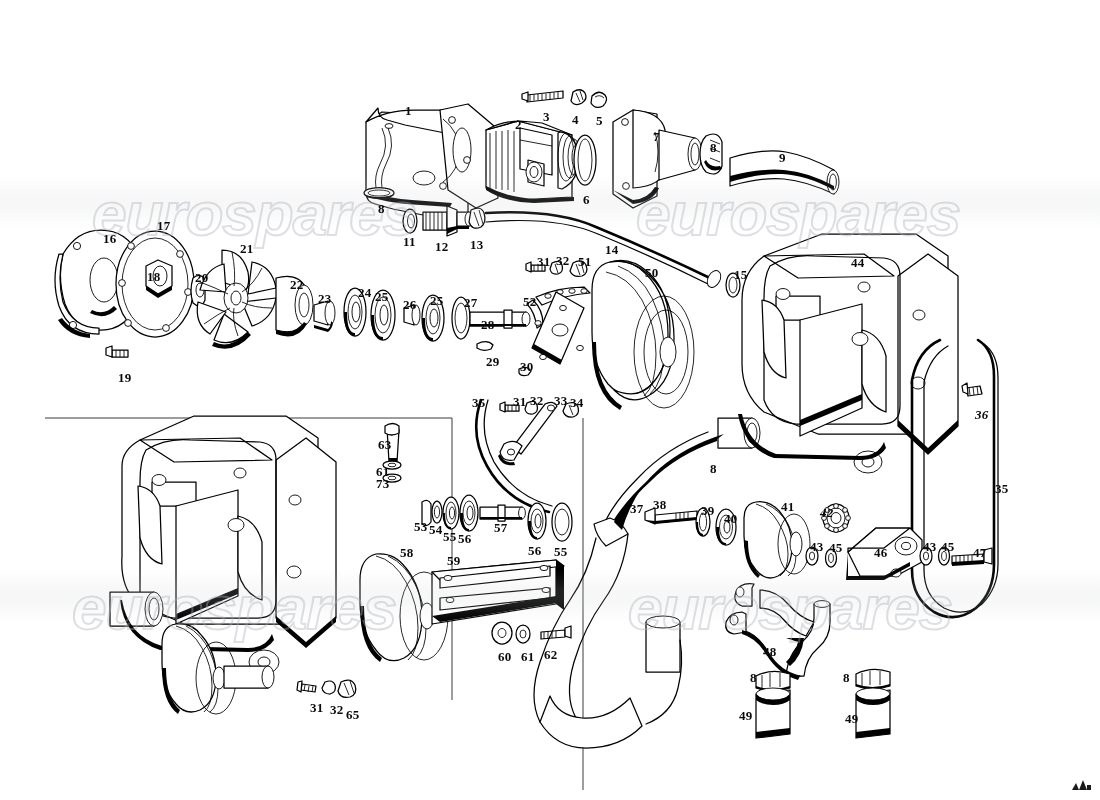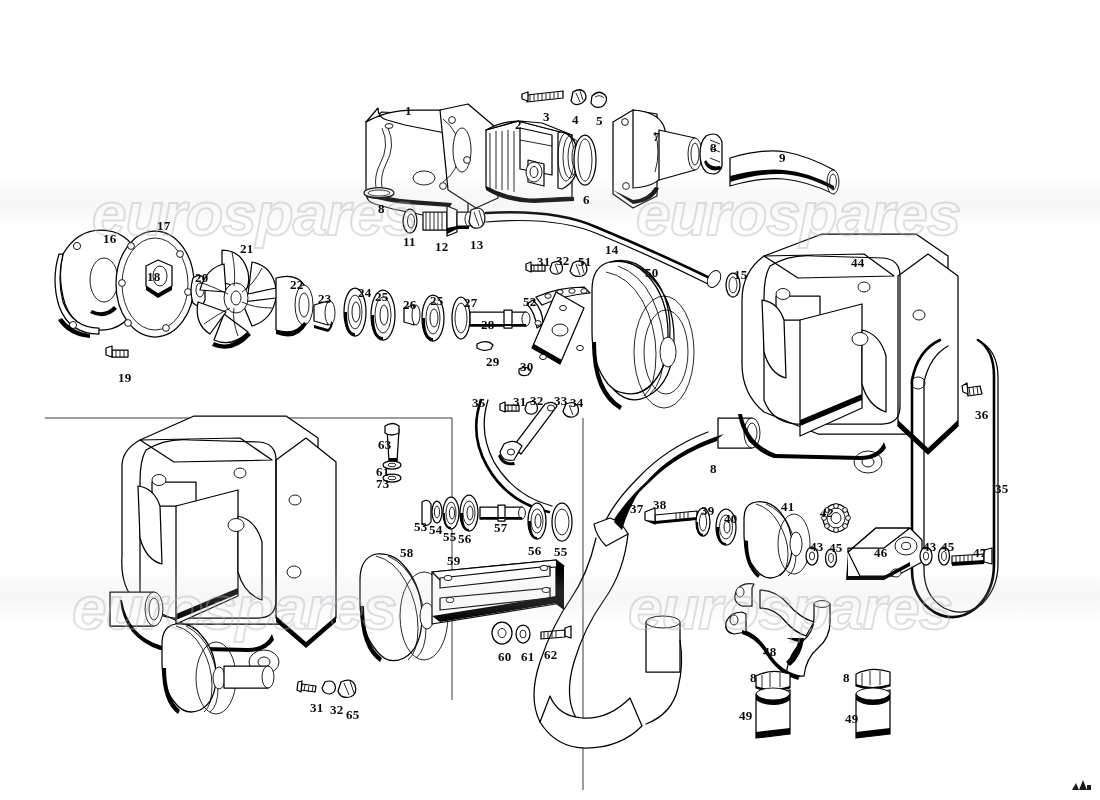--- a/index.html
+++ b/index.html
@@ -779,7 +779,7 @@
       <div class="lbl" style="left: 554px; top: 394px;">33</div>
       <div class="lbl" style="left: 570px; top: 396px;">34</div>
       <div class="lbl" style="left: 851px; top: 256px;">44</div>
-      <div class="lbl" style="left: 975px; top: 408px;">36</div>
+      <div class="lbl" style="left: 975px; top: 408px; font-style: italic;">36</div>
       <div class="lbl" style="left: 995px; top: 482px;">35</div>
       <div class="lbl" style="left: 710px; top: 462px;">8</div>
       <div class="lbl" style="left: 378px; top: 438px;">63</div>

